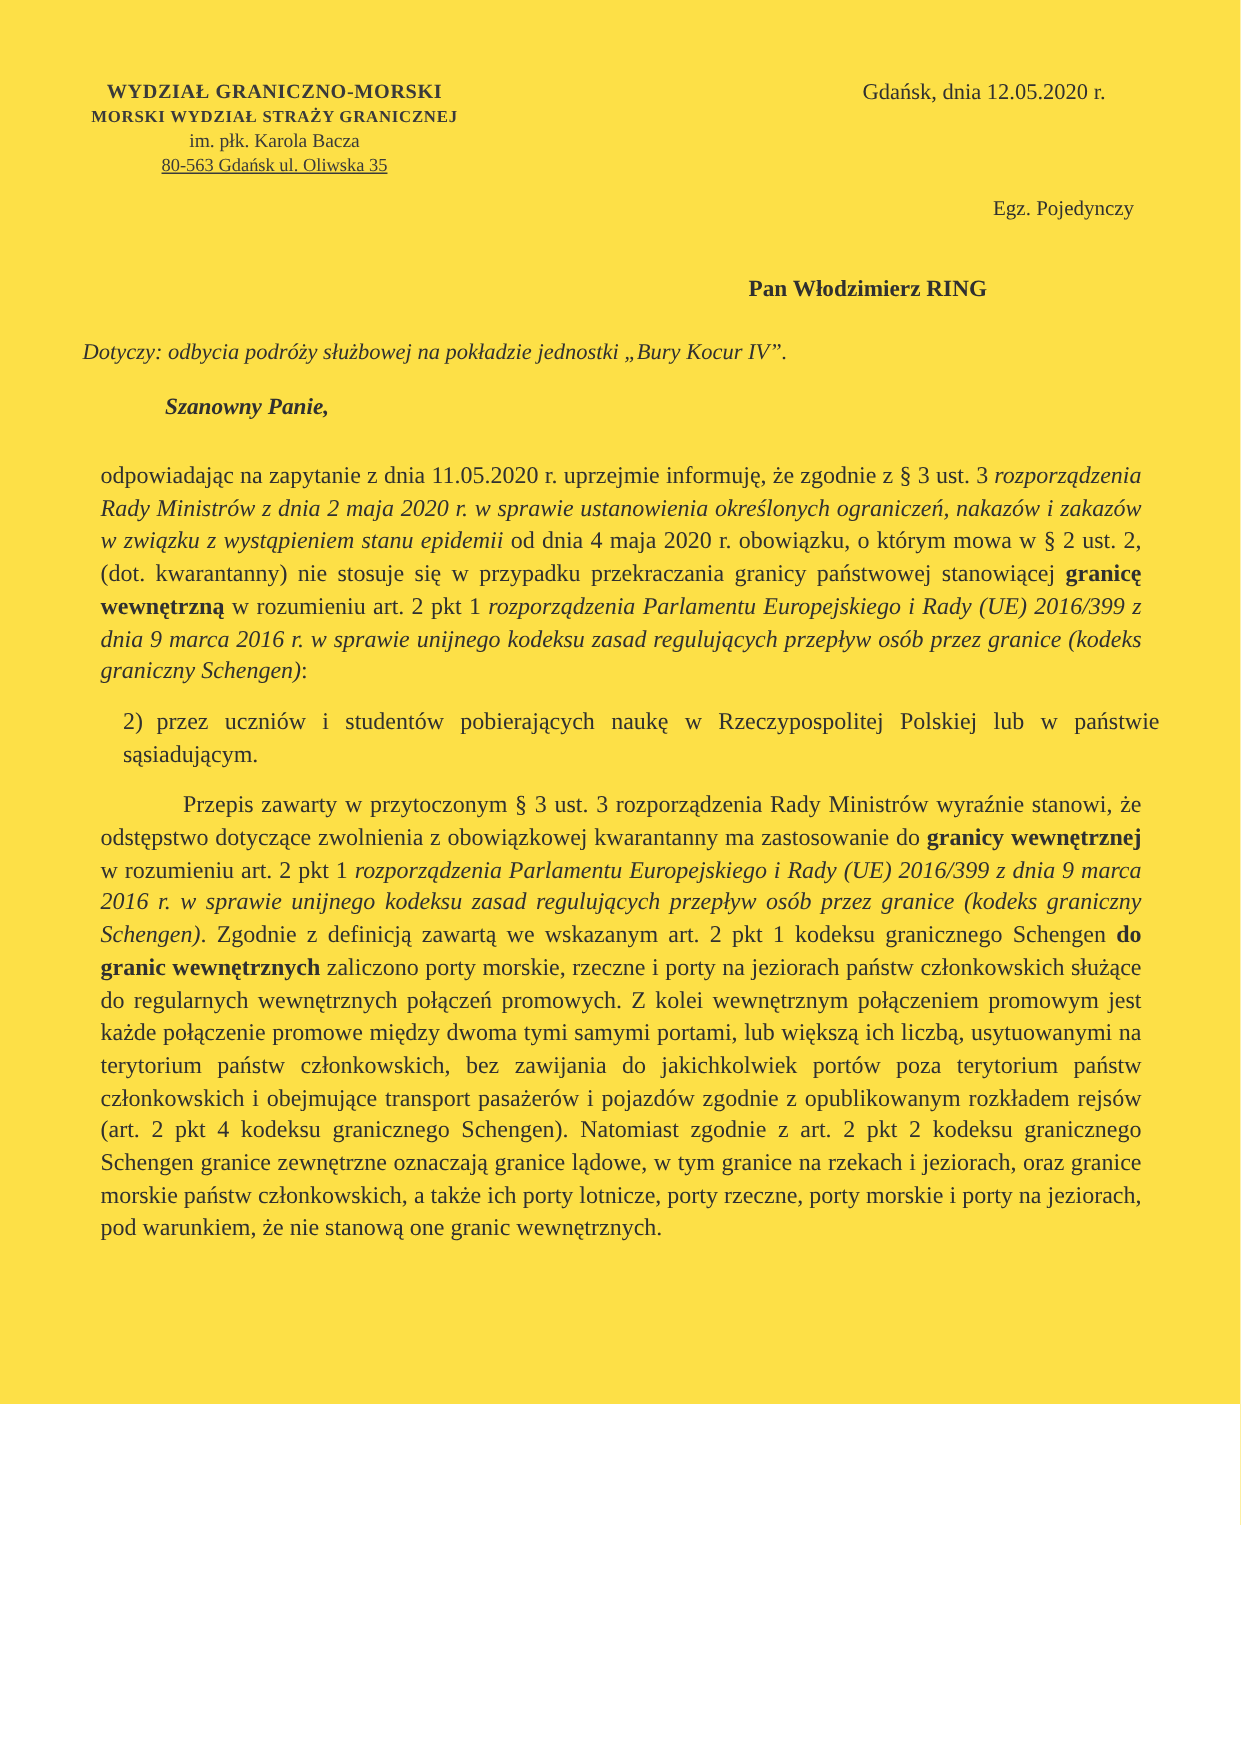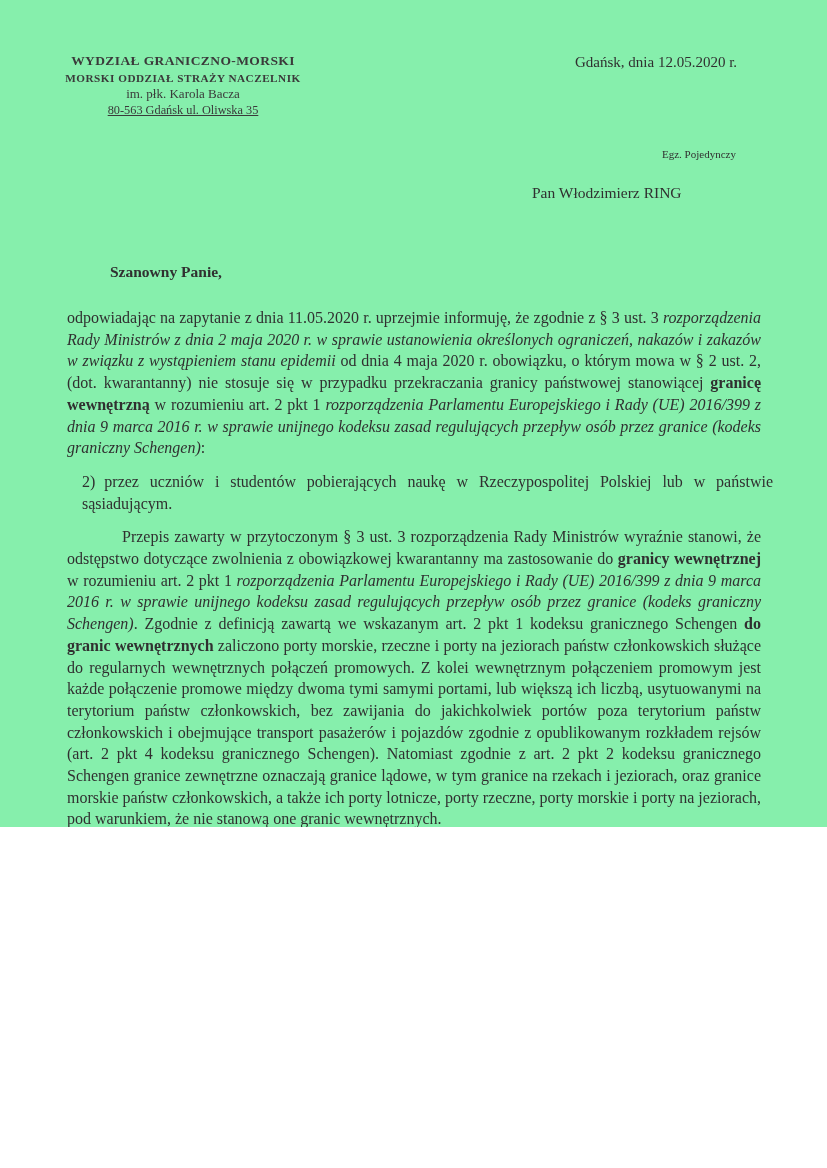--- a/index.html
+++ b/index.html
@@ -11,8 +11,8 @@
   html,body{margin:0;padding:0;background:#ffffff;}
   .page{
     position:relative;
-    width:827px;height:827px;
-    background:#86efac;
+    width:827px;height:936px;
+    background:#fde047;
     overflow:hidden;
     font-family:"Liberation Serif", serif;
     color:var(--ink);

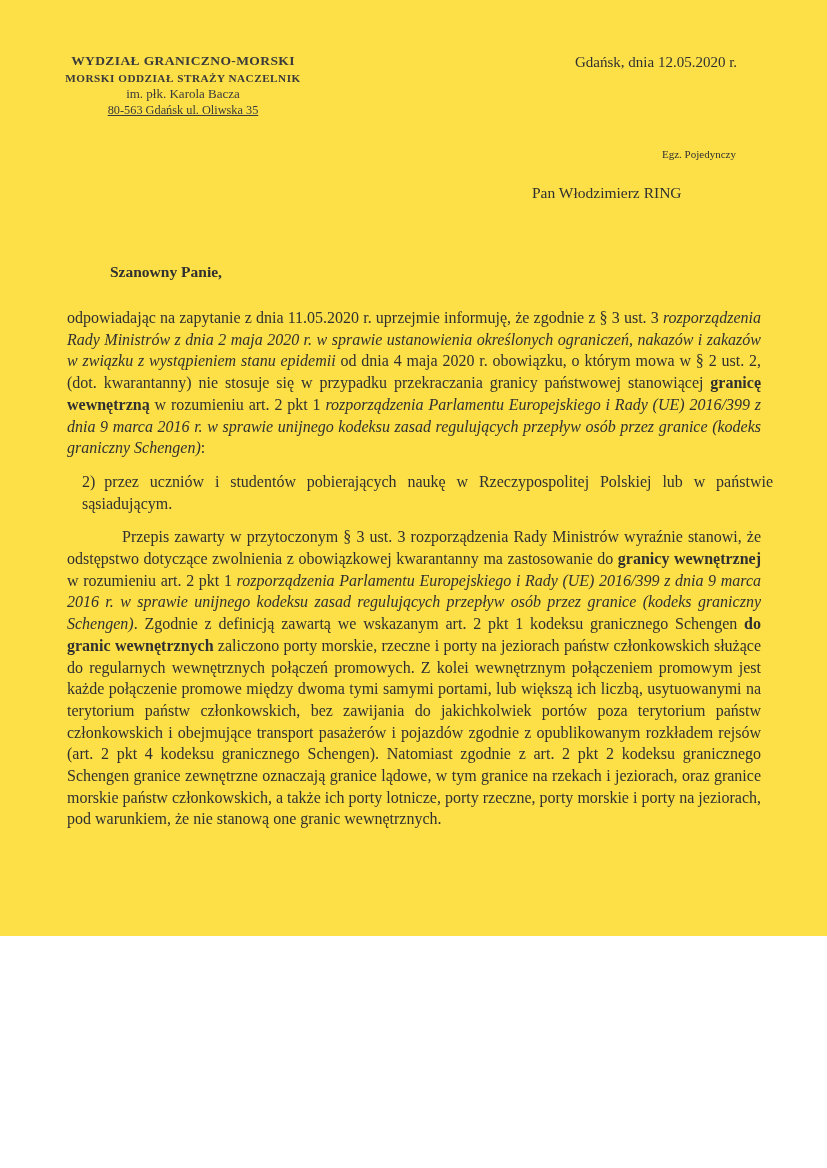--- a/index.html
+++ b/index.html
@@ -65,7 +65,7 @@
 
   <div class="abs letterhead">
     <div class="lh1">WYDZIAŁ GRANICZNO-MORSKI</div>
-    <div class="lh2">MORSKI ODDZIAŁ STRAŻY NACZELNIK</div>
+    <div class="lh2">MORSKI WYDZIAŁ STRAŻY GRANICZNEJ</div>
     <div class="lh3">im. płk. Karola Bacza</div>
     <div class="lh4">80-563 Gdańsk ul. Oliwska 35</div>
   </div>

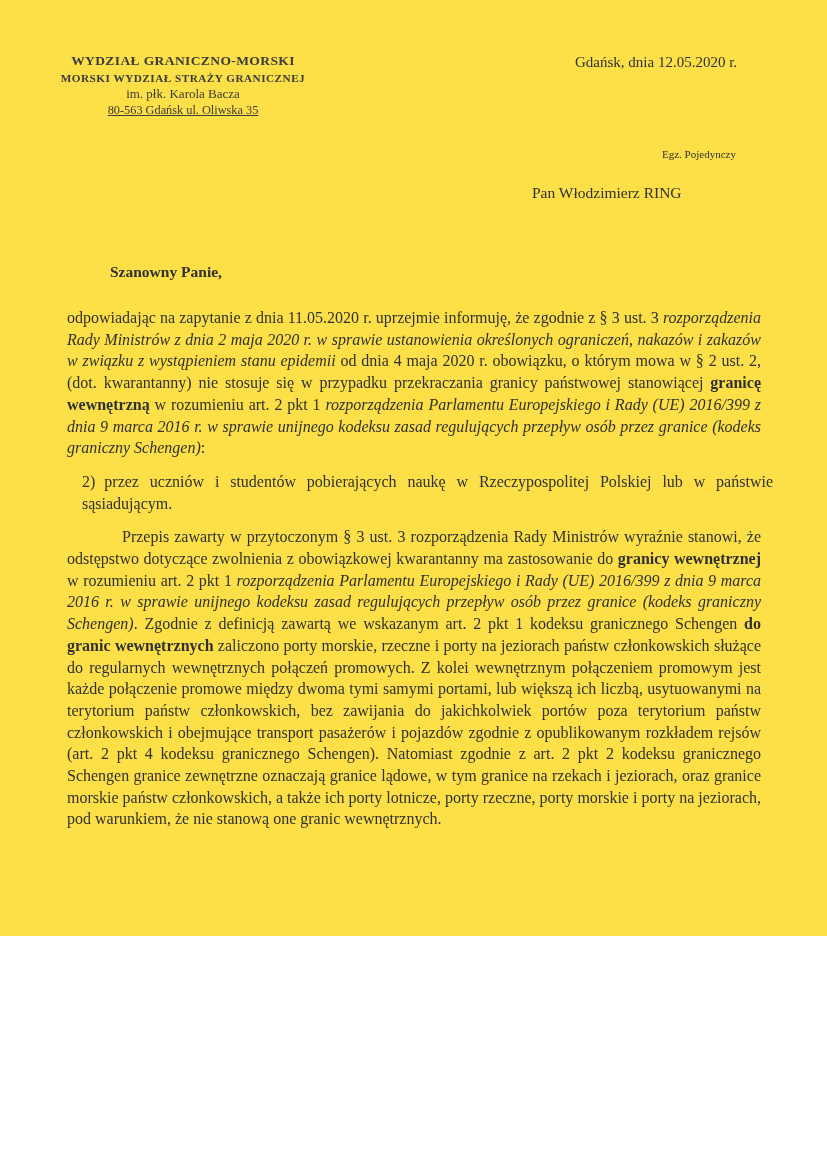--- a/index.html
+++ b/index.html
@@ -27,7 +27,7 @@
   .lh4{font-size:12.3px;margin-top:1px;text-decoration:underline;}
 
   .dateline{left:575px;top:54px;font-size:15px;}
-  .copy-note{left:662px;top:148px;font-size:11px;}
+  .copy-note{left:662px;top:132px;font-size:14px;}
   .recipient{left:499px;top:184px;font-size:15.5px;font-weight:normal;margin-left:33px;}
   .subject{left:55px;top:227px;font-size:15px;font-style:italic;}
   .salutation{left:110px;top:263px;font-size:15.5px;font-weight:bold;text-align:right;}

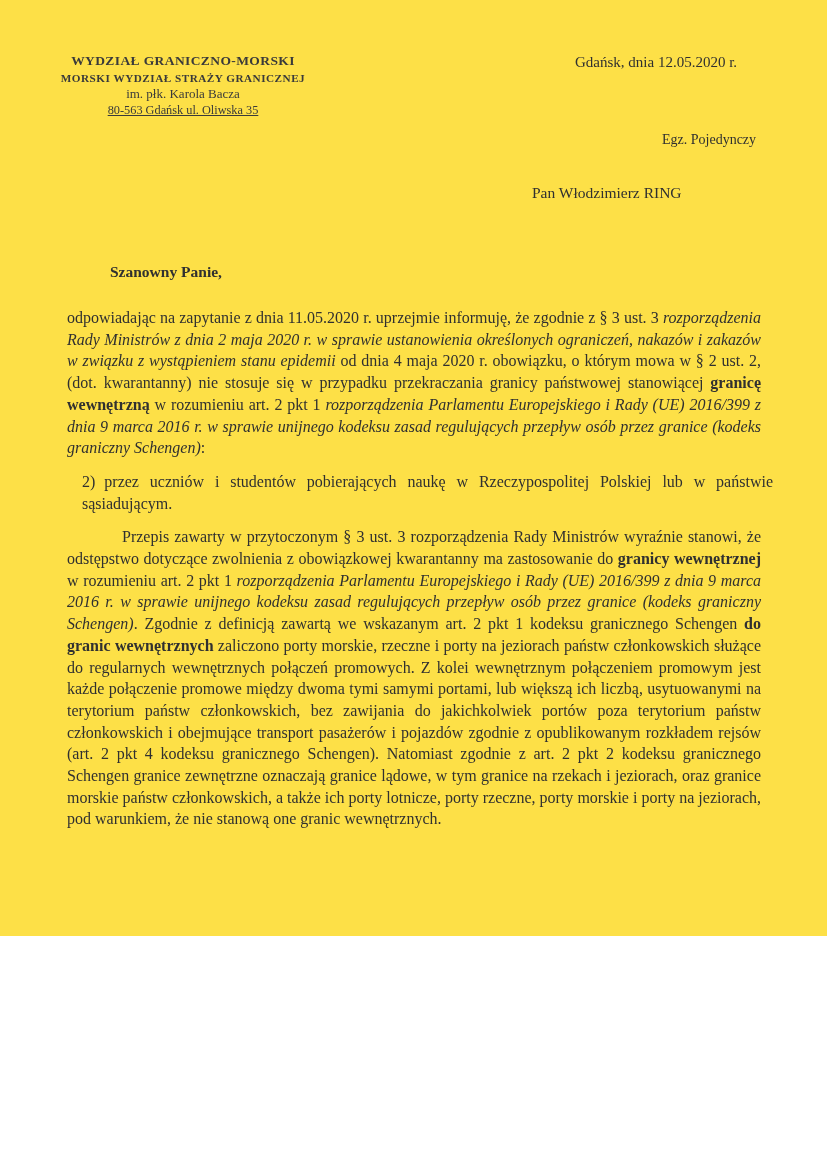--- a/index.html
+++ b/index.html
@@ -28,7 +28,7 @@
 
   .dateline{left:575px;top:54px;font-size:15px;}
   .copy-note{left:662px;top:132px;font-size:14px;}
-  .recipient{left:499px;top:184px;font-size:15.5px;font-weight:normal;margin-left:33px;}
+  .recipient{left:499px;top:184px;font-size:15.5px;font-weight:bold;}
   .subject{left:55px;top:227px;font-size:15px;font-style:italic;}
   .salutation{left:110px;top:263px;font-size:15.5px;font-weight:bold;text-align:right;}
 

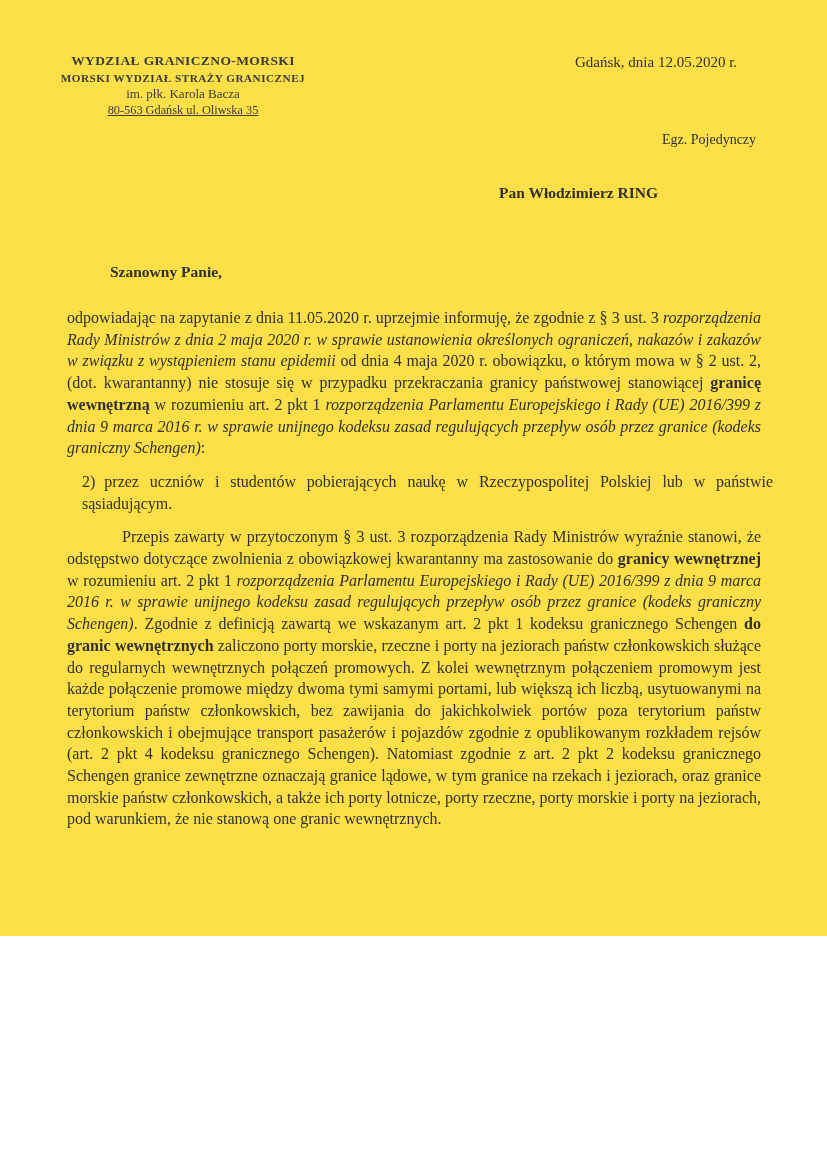--- a/index.html
+++ b/index.html
@@ -74,6 +74,7 @@
   <div class="abs copy-note">Egz. Pojedynczy</div>
   <div class="abs recipient">Pan Włodzimierz RING</div>
 
+  <div class="abs subject">Dotyczy: odbycia podróży służbowej na pokładzie jednostki „Bury Kocur IV”.</div>
   <div class="abs salutation">Szanowny Panie,</div>
 
   <div class="abs body-text">

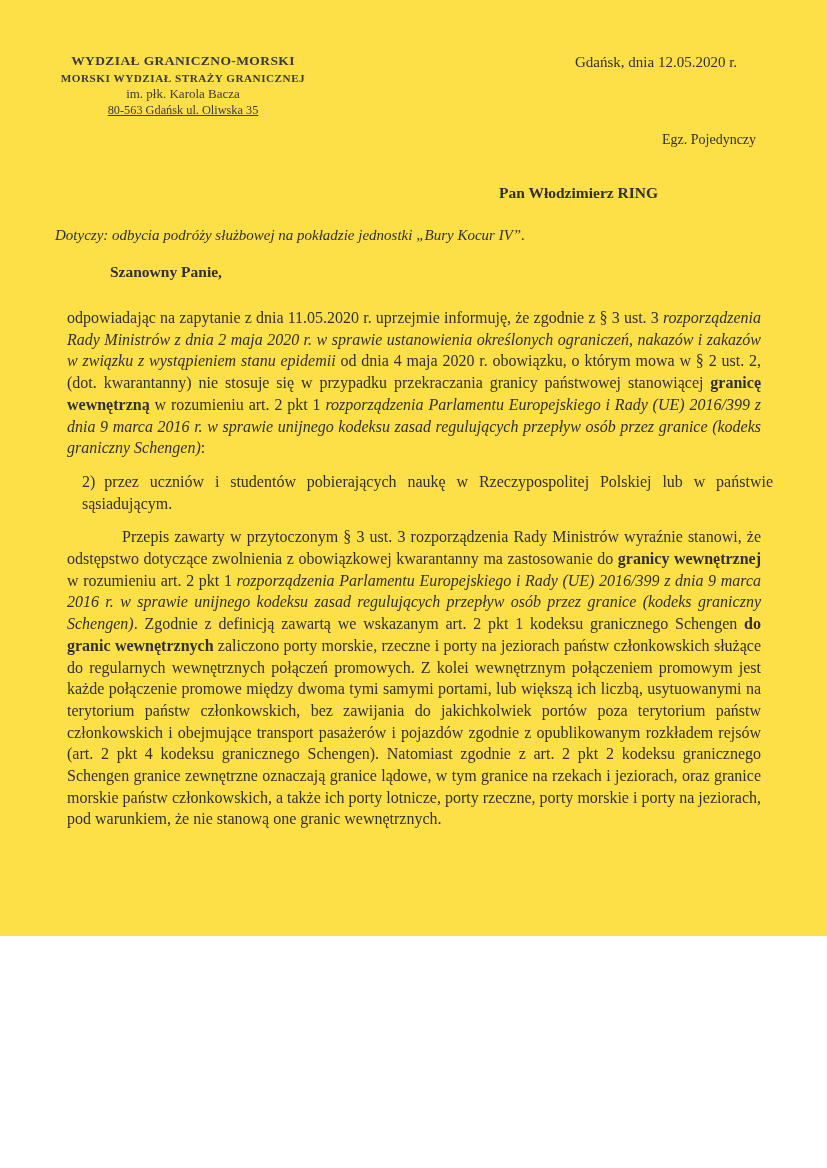--- a/index.html
+++ b/index.html
@@ -30,7 +30,7 @@
   .copy-note{left:662px;top:132px;font-size:14px;}
   .recipient{left:499px;top:184px;font-size:15.5px;font-weight:bold;}
   .subject{left:55px;top:227px;font-size:15px;font-style:italic;}
-  .salutation{left:110px;top:263px;font-size:15.5px;font-weight:bold;text-align:right;}
+  .salutation{left:110px;top:263px;font-size:15.5px;font-weight:bold;font-style:italic;text-align:right;}
 
   
   .body-text{left:55px;top:295px;width:718px;font-size:16px;line-height:21.7px;text-align:justify;}

